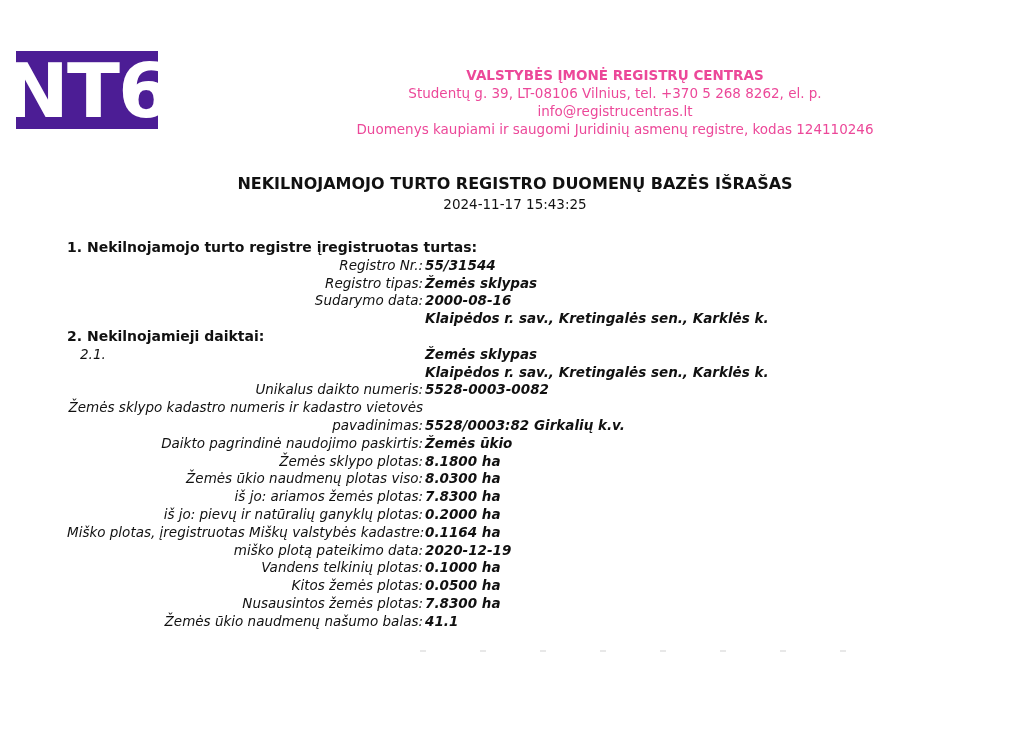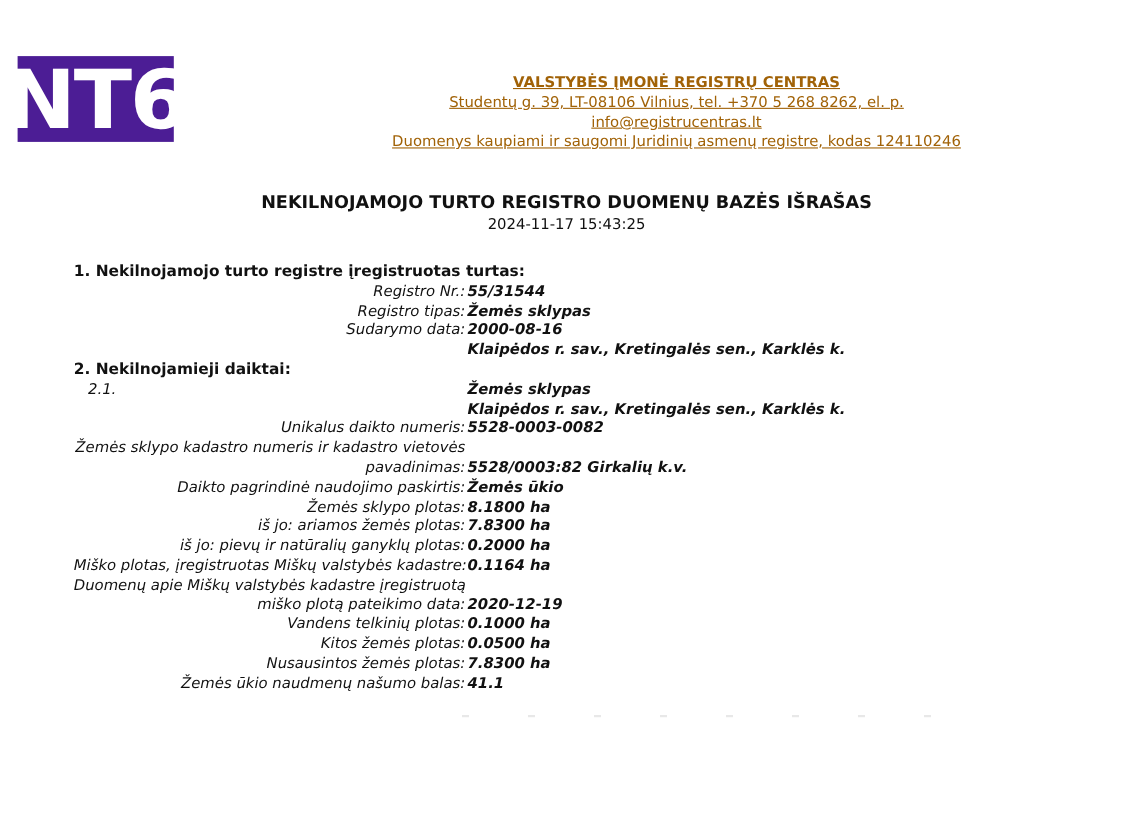--- a/index.html
+++ b/index.html
@@ -18,7 +18,7 @@
     }
     .org {
       position: absolute; left: 330px; top: 66px; width: 570px; text-align: center;
-      color: #a16207; font-size: 13.5px; line-height: 18px; text-decoration: underline;
+      color: #ec4899; font-size: 13.5px; line-height: 18px;
     }
     .org .org-name { font-weight: bold; font-size: 13.5px; }
     .title-block {

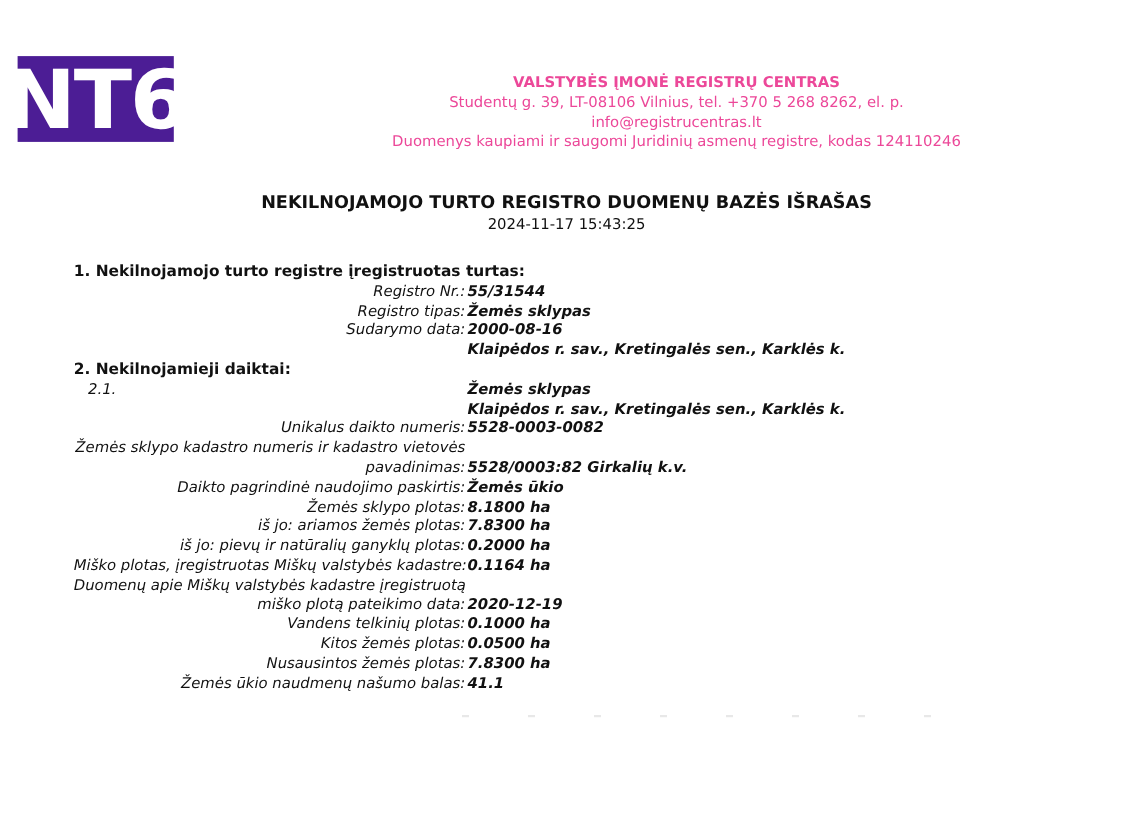--- a/index.html
+++ b/index.html
@@ -107,6 +107,10 @@
     <div class="value">8.1800 ha</div>
   </div>
   <div class="row">
+    <div class="label">Žemės ūkio naudmenų plotas viso:</div>
+    <div class="value">8.0300 ha</div>
+  </div>
+  <div class="row">
     <div class="label">iš jo: ariamos žemės plotas:</div>
     <div class="value">7.8300 ha</div>
   </div>

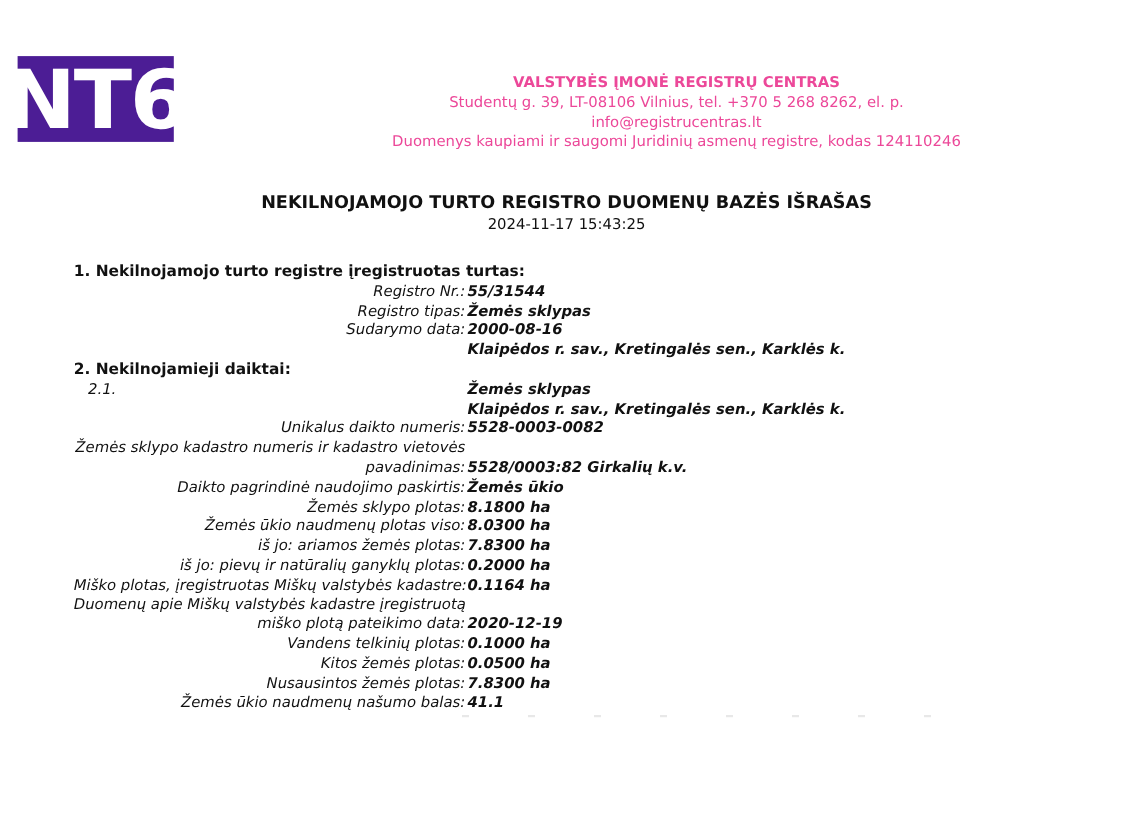--- a/index.html
+++ b/index.html
@@ -123,10 +123,6 @@
     <div class="value">0.1164 ha</div>
   </div>
   <div class="row">
-    <div class="label">Duomenų apie Miškų valstybės kadastre įregistruotą</div>
-    <div class="value">&nbsp;</div>
-  </div>
-  <div class="row">
     <div class="label">miško plotą pateikimo data:</div>
     <div class="value">2020-12-19</div>
   </div>

